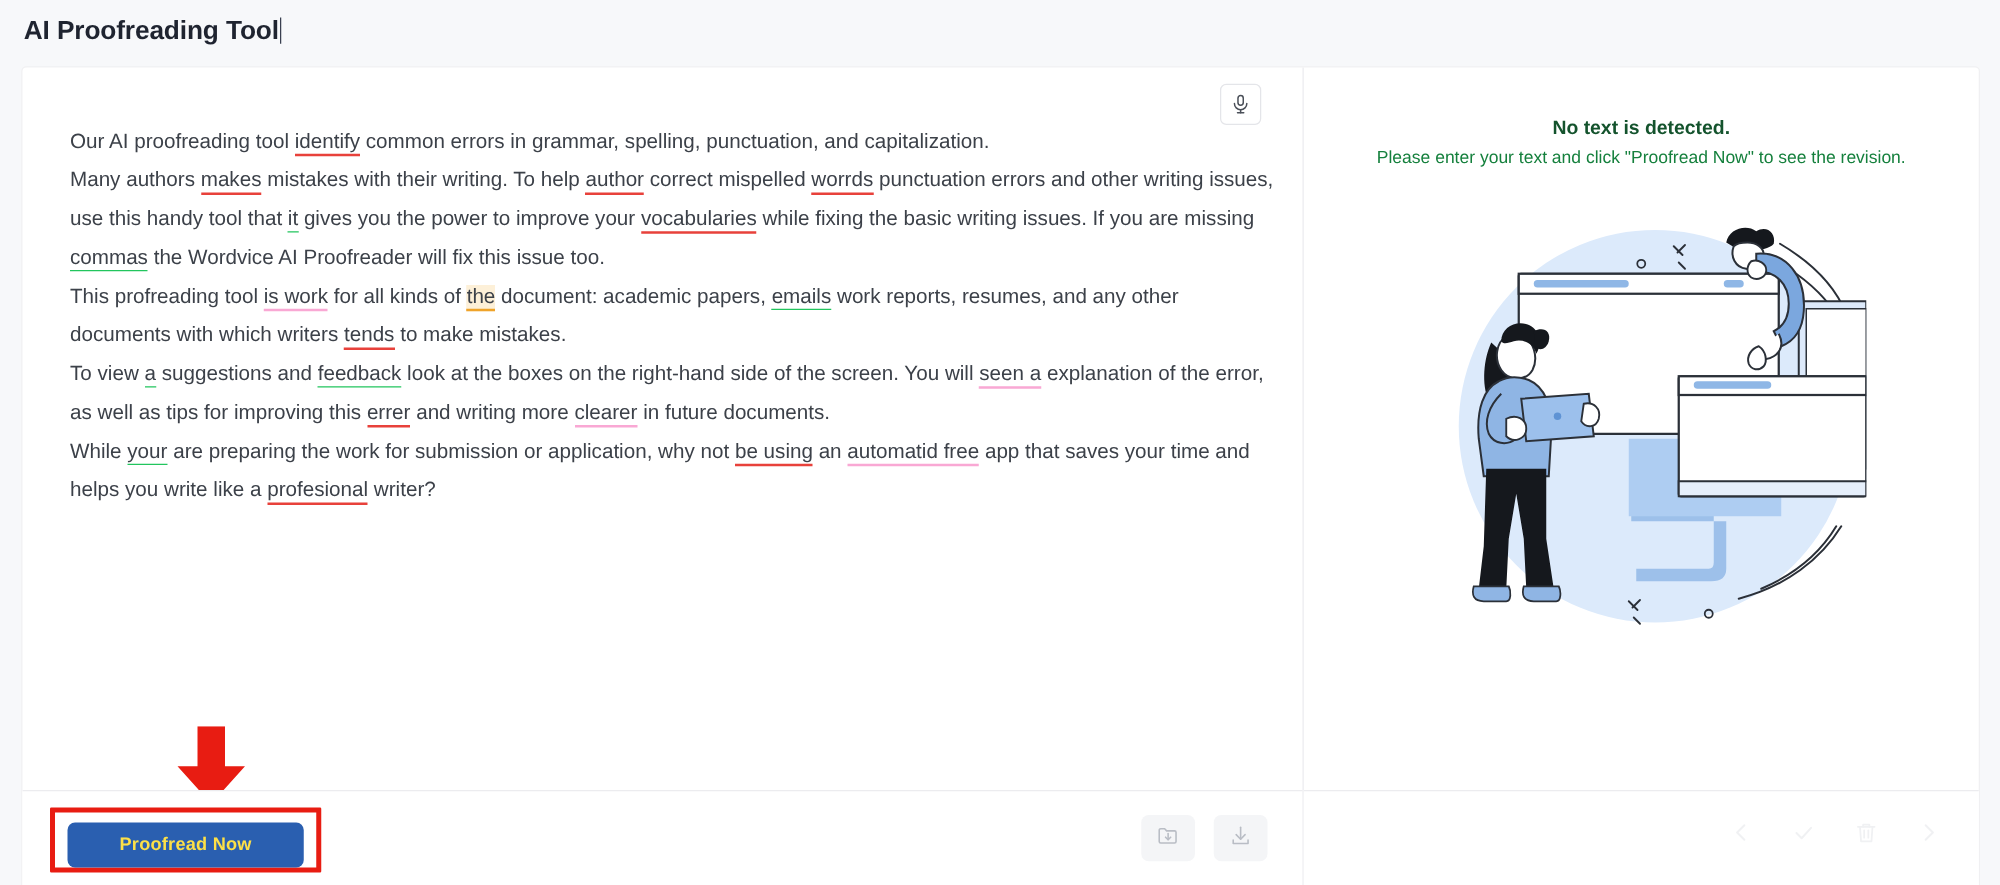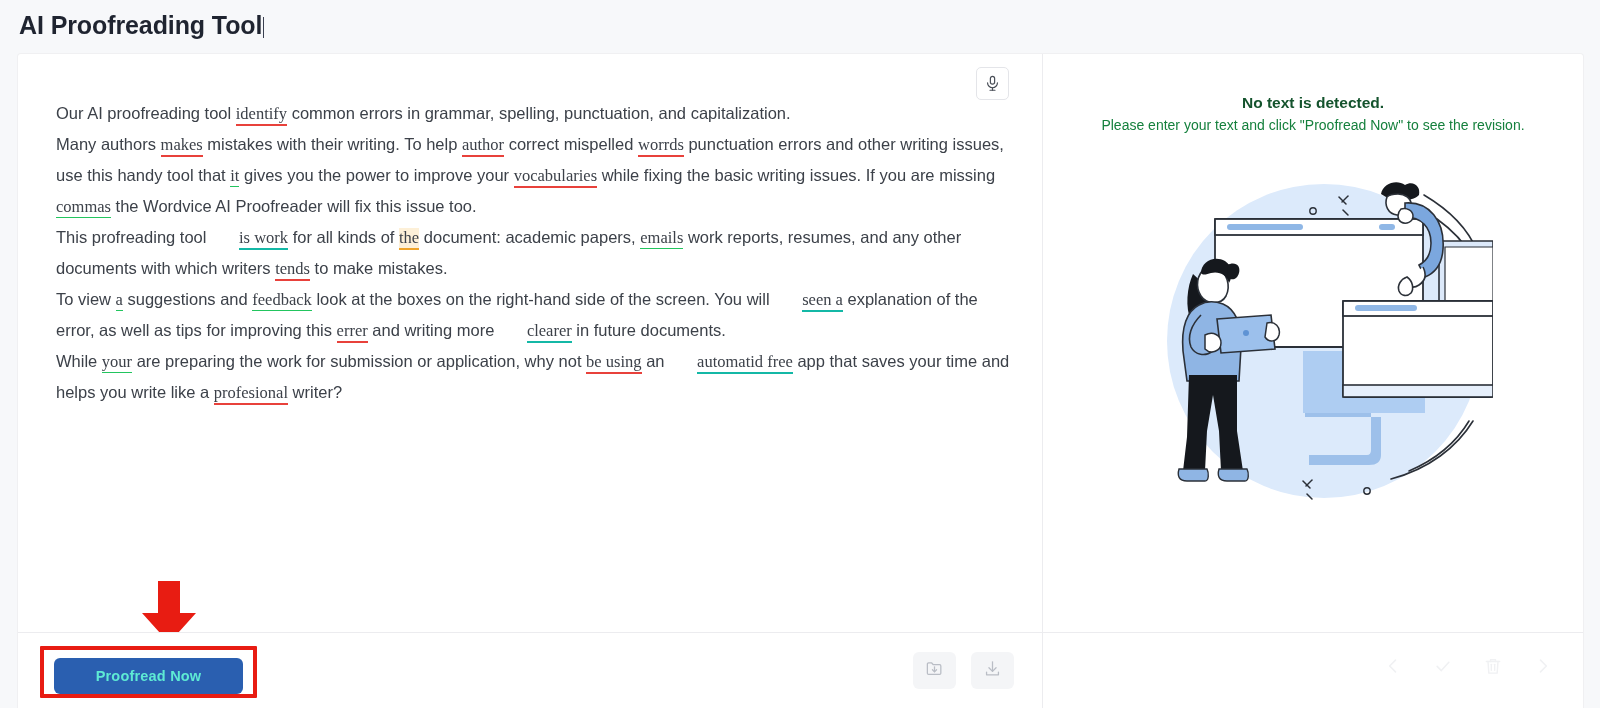--- a/index.html
+++ b/index.html
@@ -29,7 +29,7 @@
   }
   .doc-title {
     margin-left: 19px;
-    font-size: 25px;
+    font-size: 21px;
     font-weight: bold;
     color: #1f2430;
     letter-spacing: -0.1px;

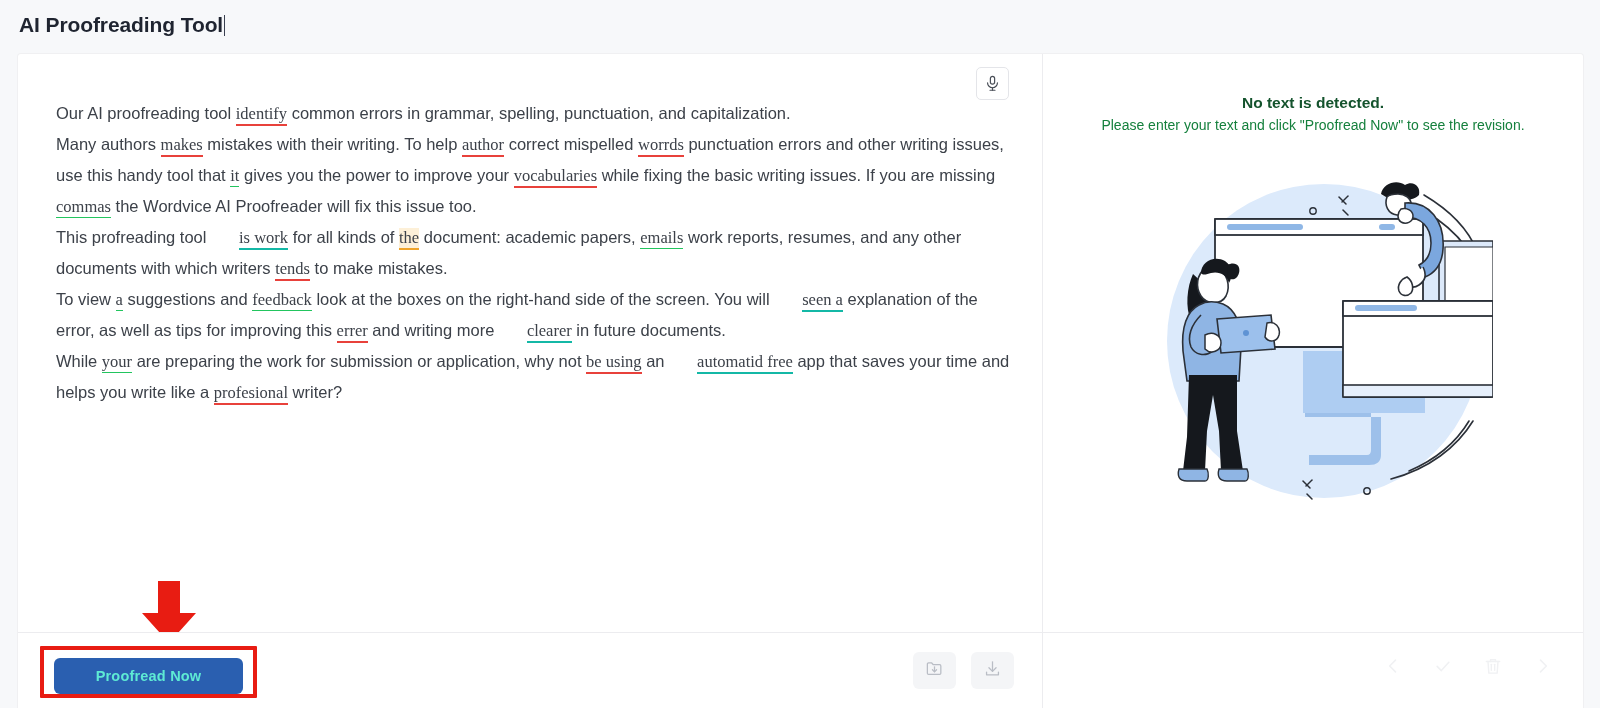--- a/index.html
+++ b/index.html
@@ -105,7 +105,6 @@
   .mk {
     text-decoration: none;
     padding-bottom: 1px;
-    font-family: Liberation Serif, serif;
   }
   .mk-red   { border-bottom: 2px solid #e8413b; }
   .mk-amber { border-bottom: 1px solid #22c55e; }

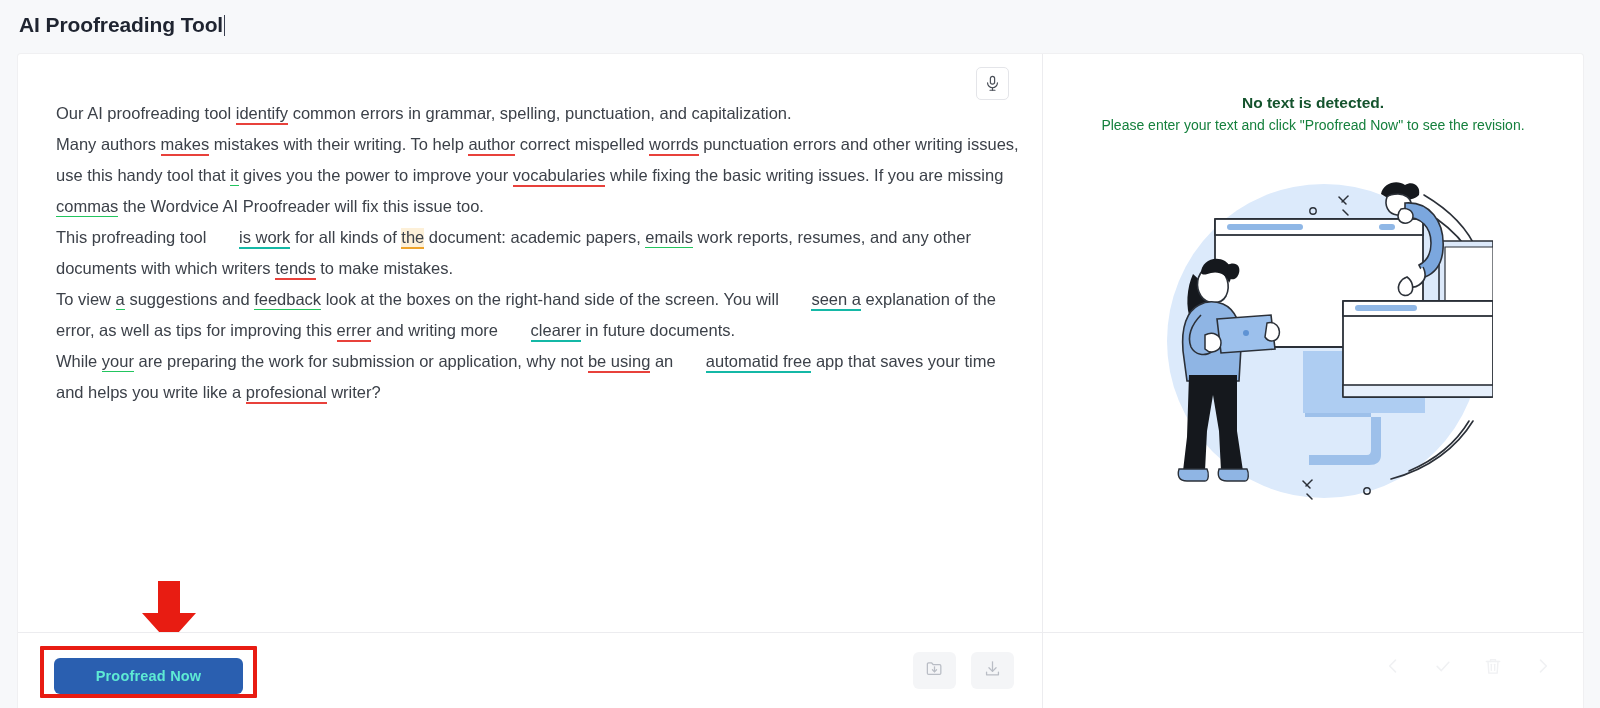--- a/index.html
+++ b/index.html
@@ -108,7 +108,7 @@
   }
   .mk-red   { border-bottom: 2px solid #e8413b; }
   .mk-amber { border-bottom: 1px solid #22c55e; }
-  .mk-blue  { border-bottom: 2px solid #14b8a6; margin-left: 28px; }
+  .mk-blue  { border-bottom: 2px solid #f9a8d4; }
   .mk-amber-hl {
     border-bottom: 2px solid #efa32a;
     background: #fdf0d8;

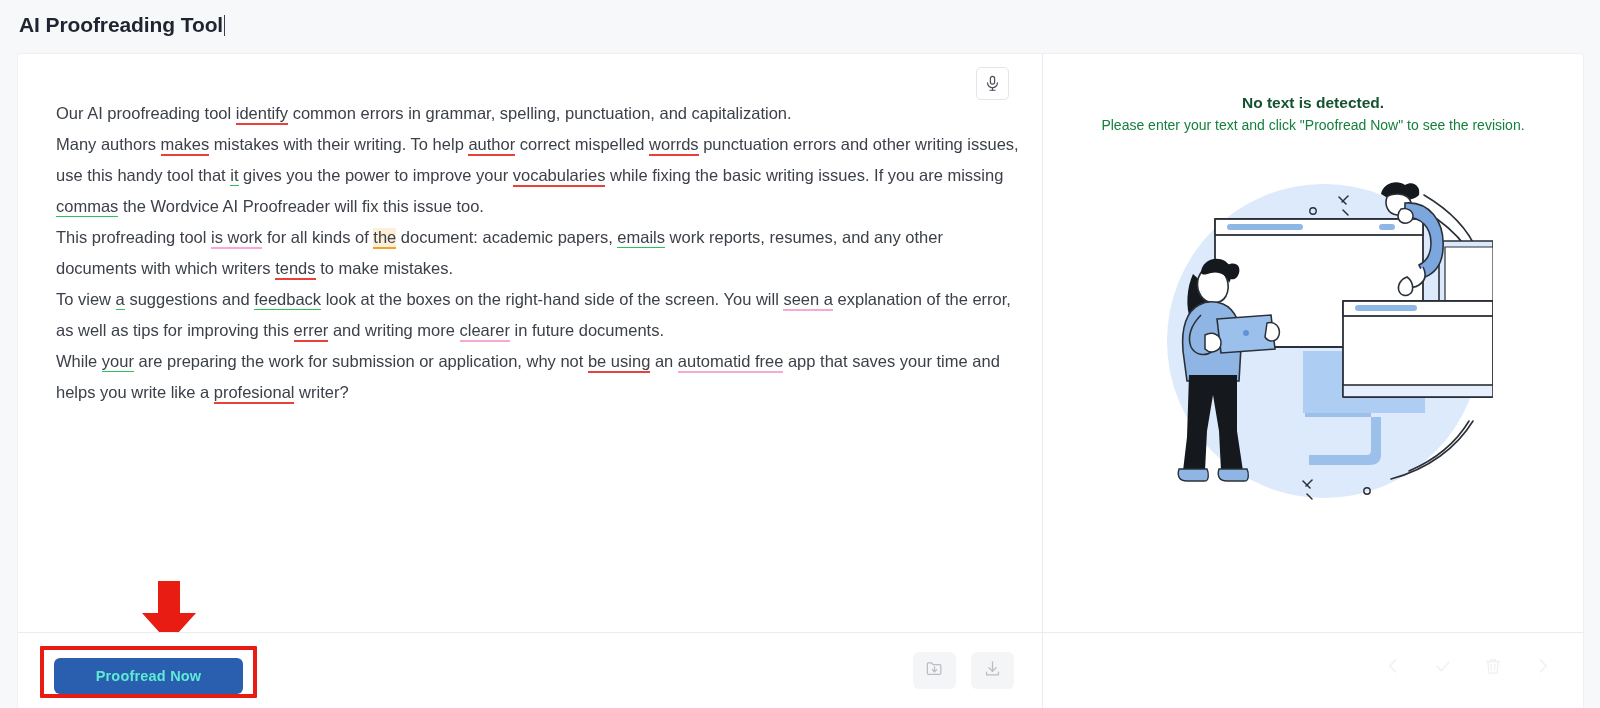--- a/index.html
+++ b/index.html
@@ -153,7 +153,7 @@
     background: #2a5fb0;
     border: none;
     border-radius: 6px;
-    color: #5eead4;
+    color: #fde047;
     font-family: "Liberation Sans", sans-serif;
     font-size: 14.5px;
     font-weight: bold;

